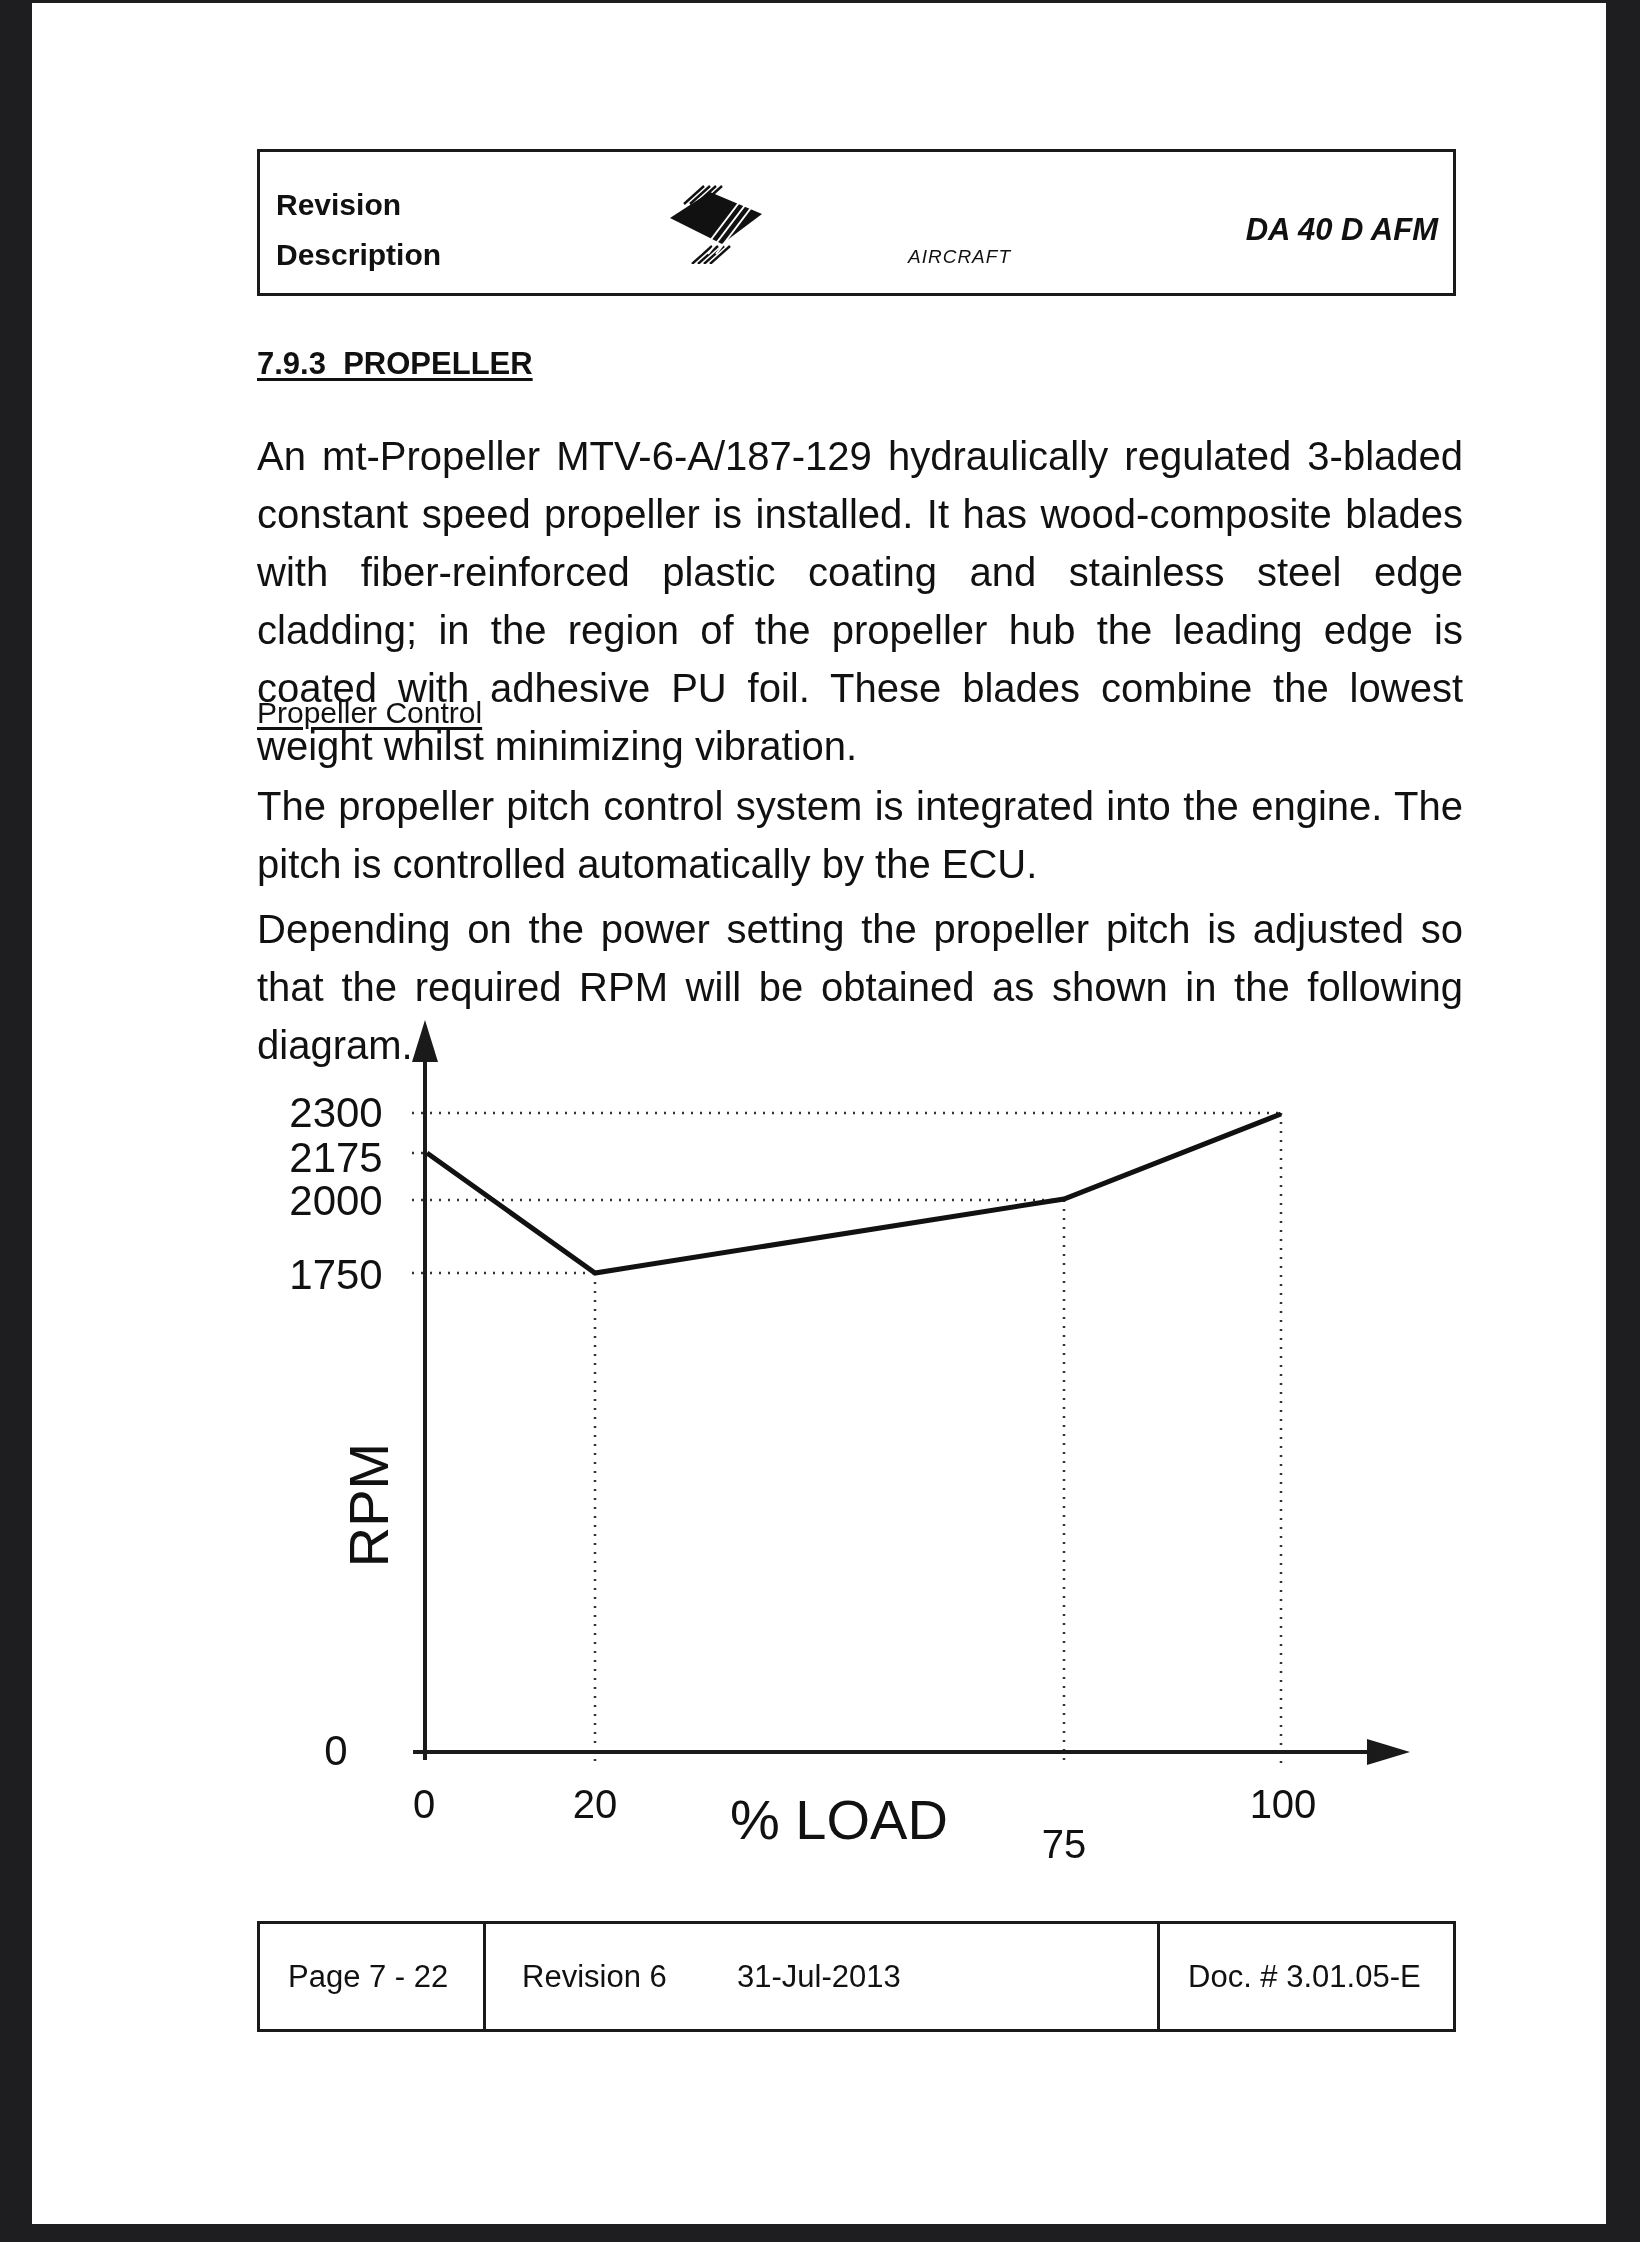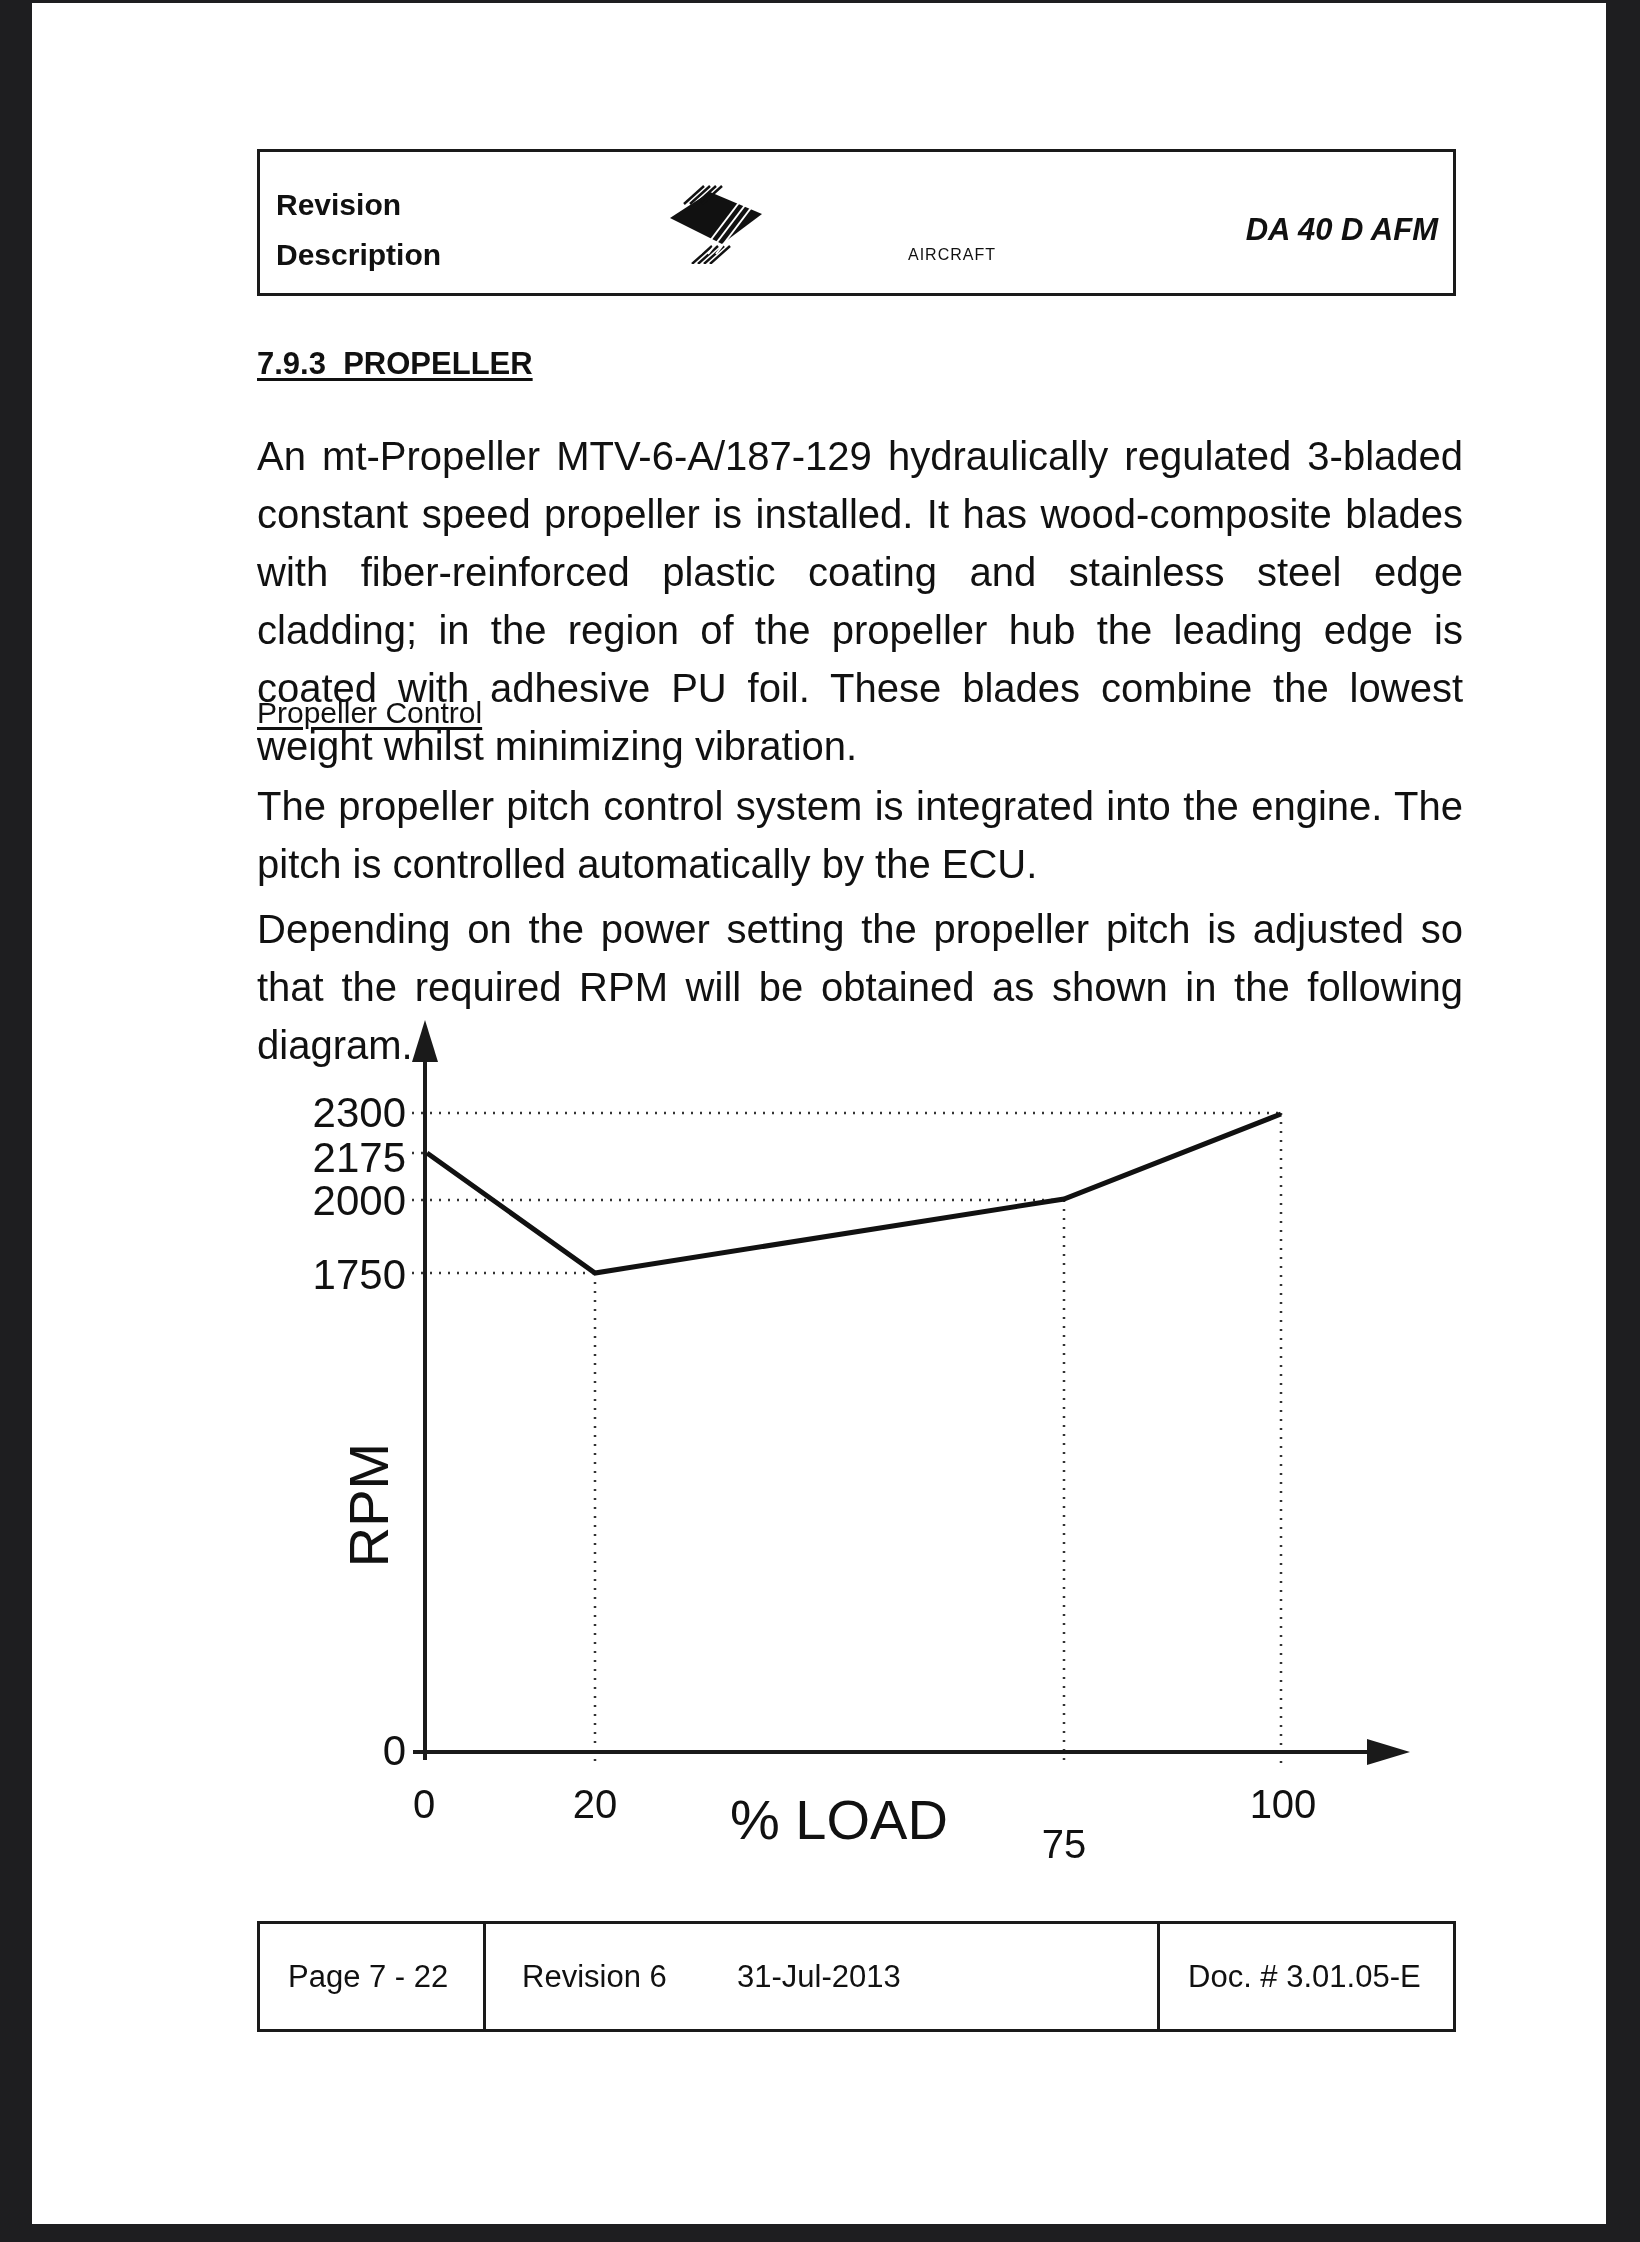--- a/index.html
+++ b/index.html
@@ -41,7 +41,7 @@
   }
   .logo-sub {
     position: absolute; left: 238px; top: 64px;
-    font-size: 16px; letter-spacing: 1px;
+    font-style: italic; font-size: 19px; letter-spacing: 1px;
   }
 
   

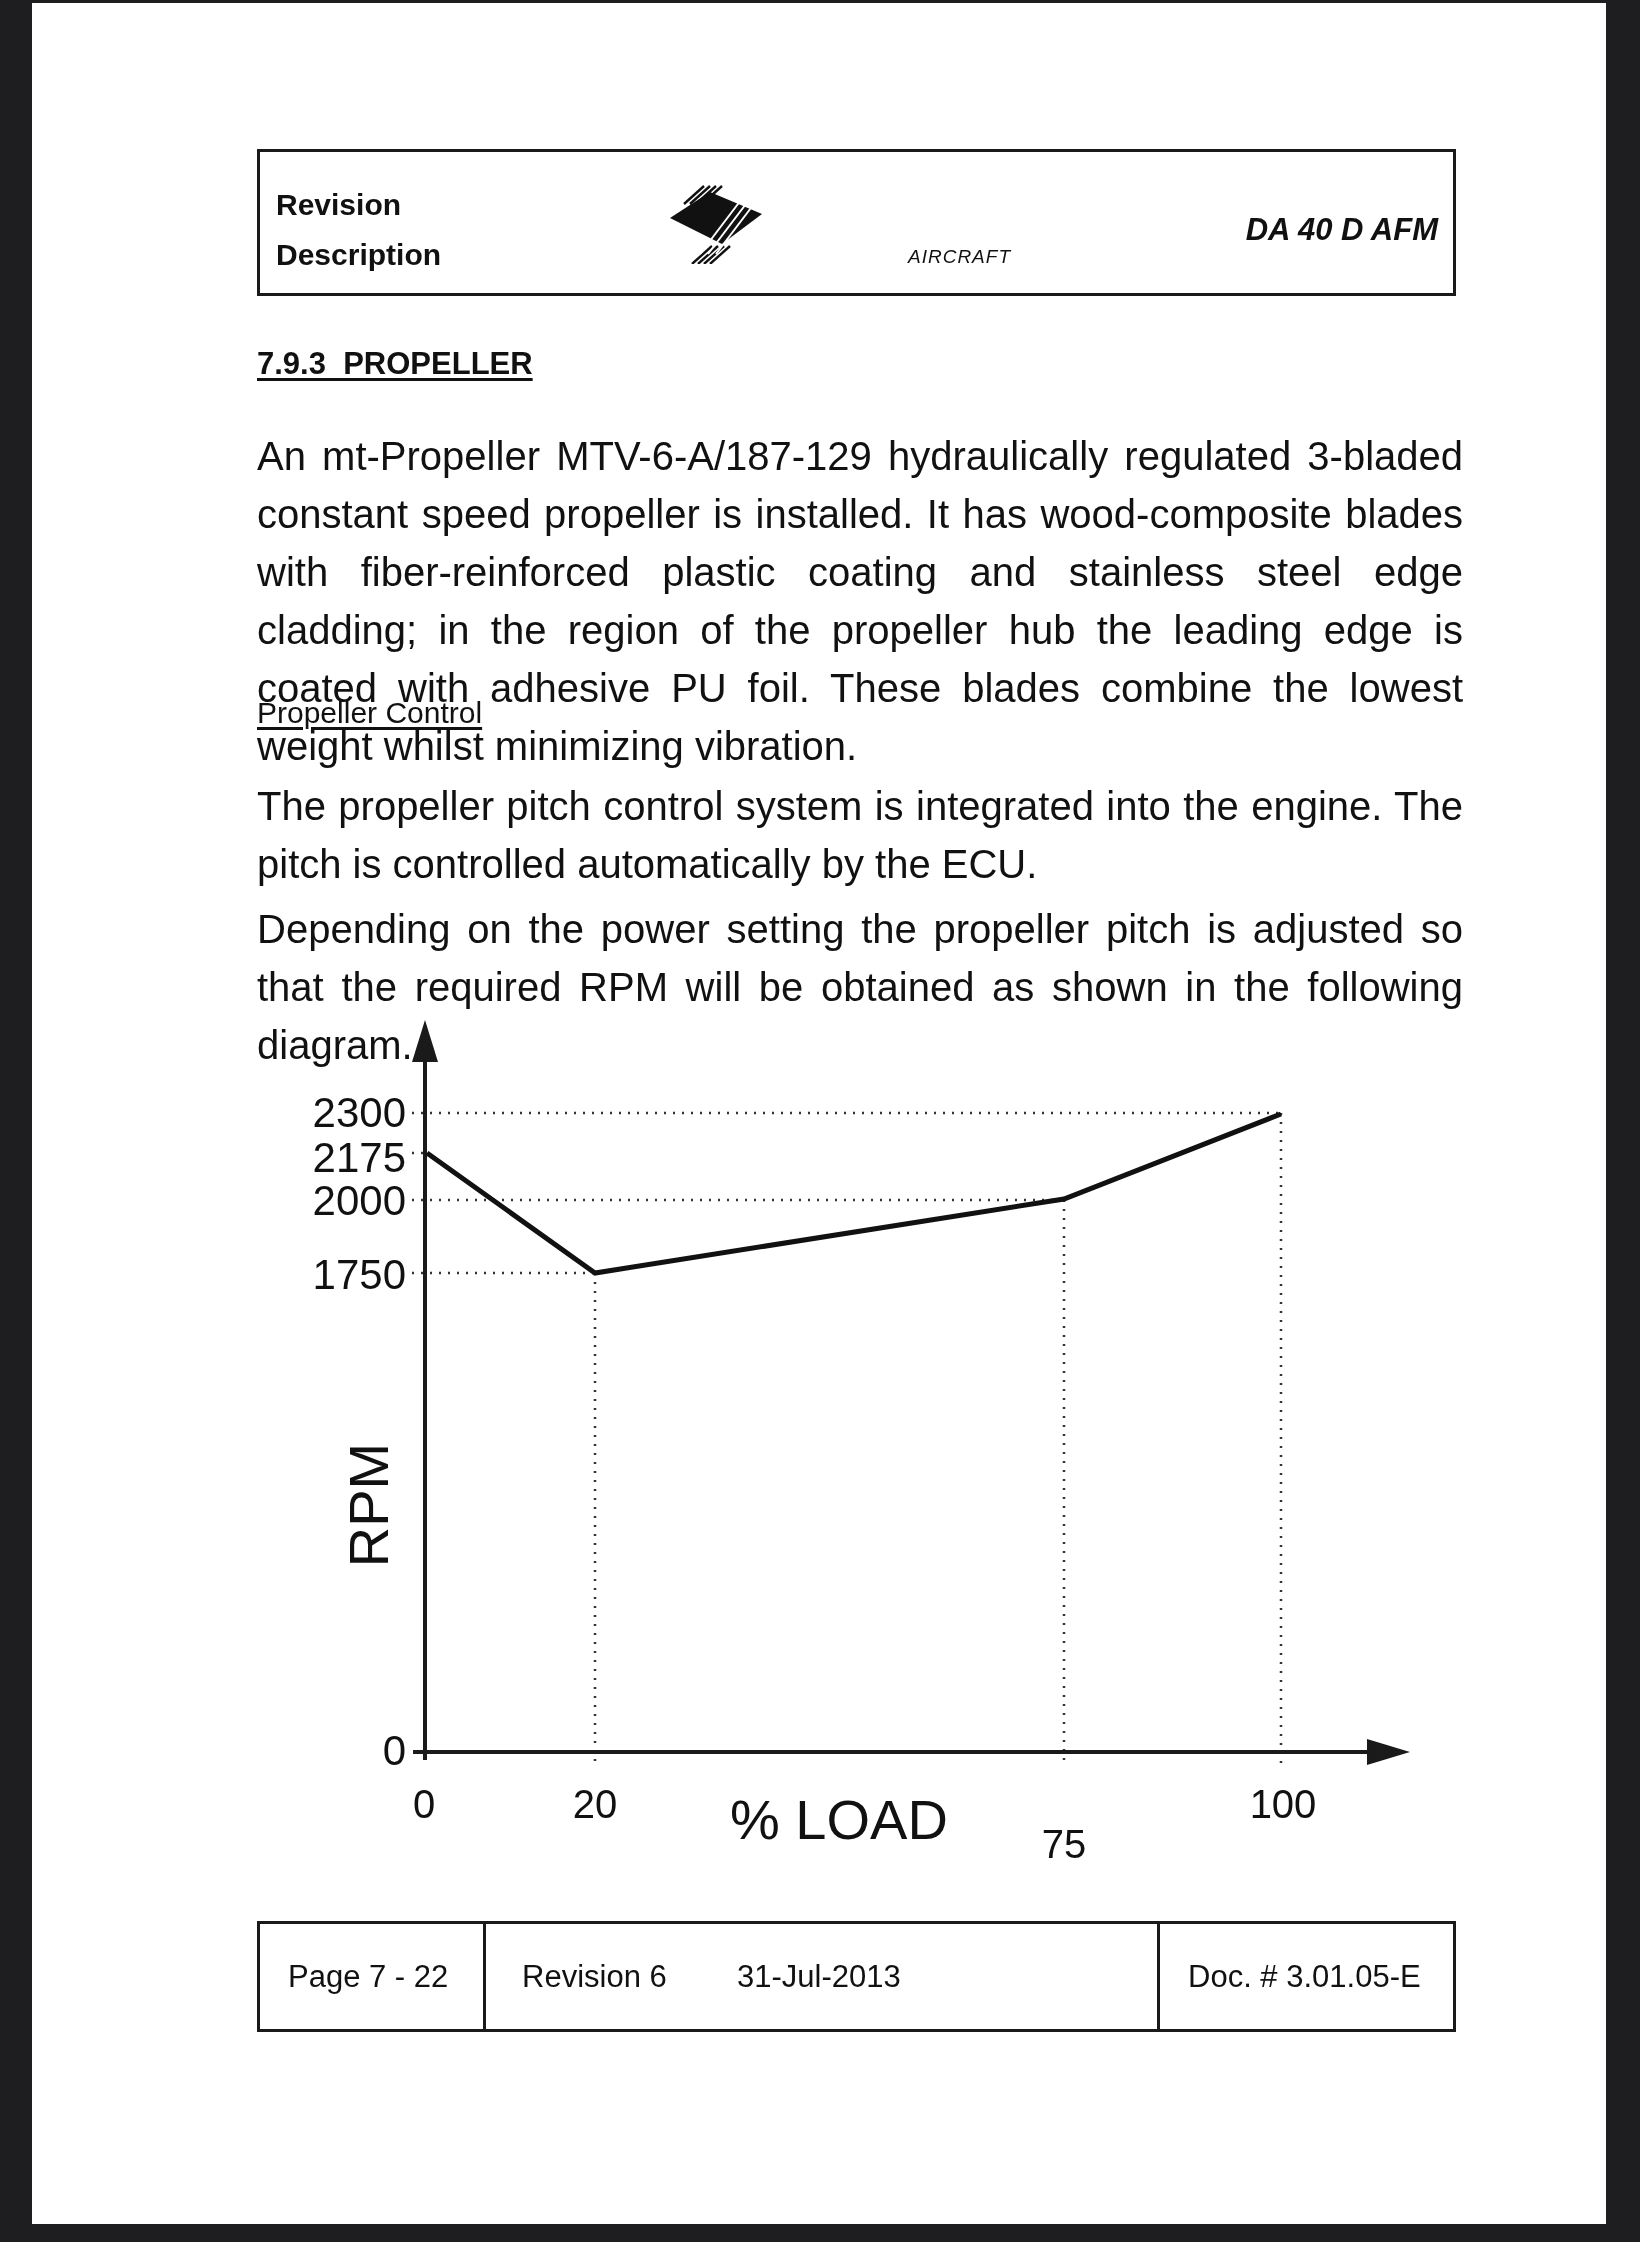--- a/index.html
+++ b/index.html
@@ -68,7 +68,7 @@
   .chart * { pointer-events: auto; }
   .ytick {
     position: absolute; font-size: 42px; line-height: 42px;
-    text-align: right; width: 140px; left: 266px;
+    text-align: center; width: 140px; left: 266px;
   }
   .xtick {
     position: absolute; font-size: 40px; line-height: 40px;

